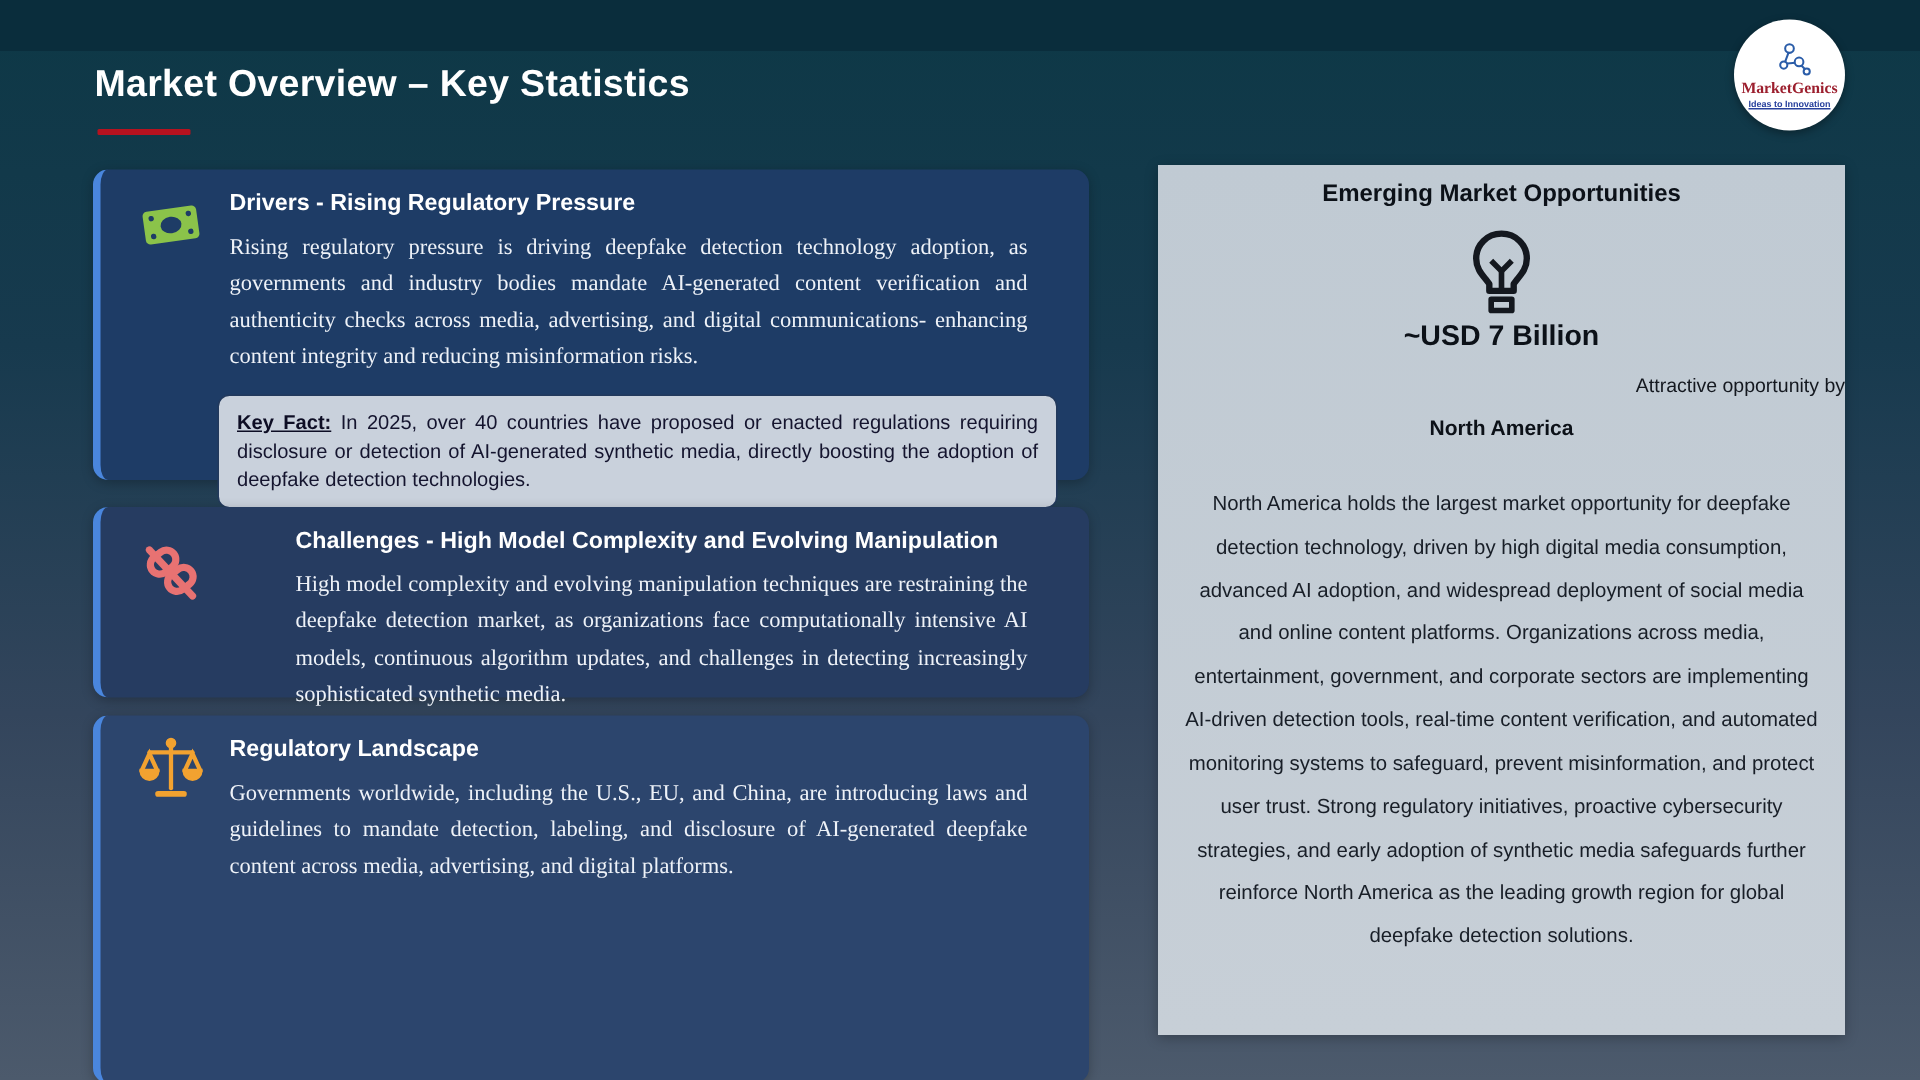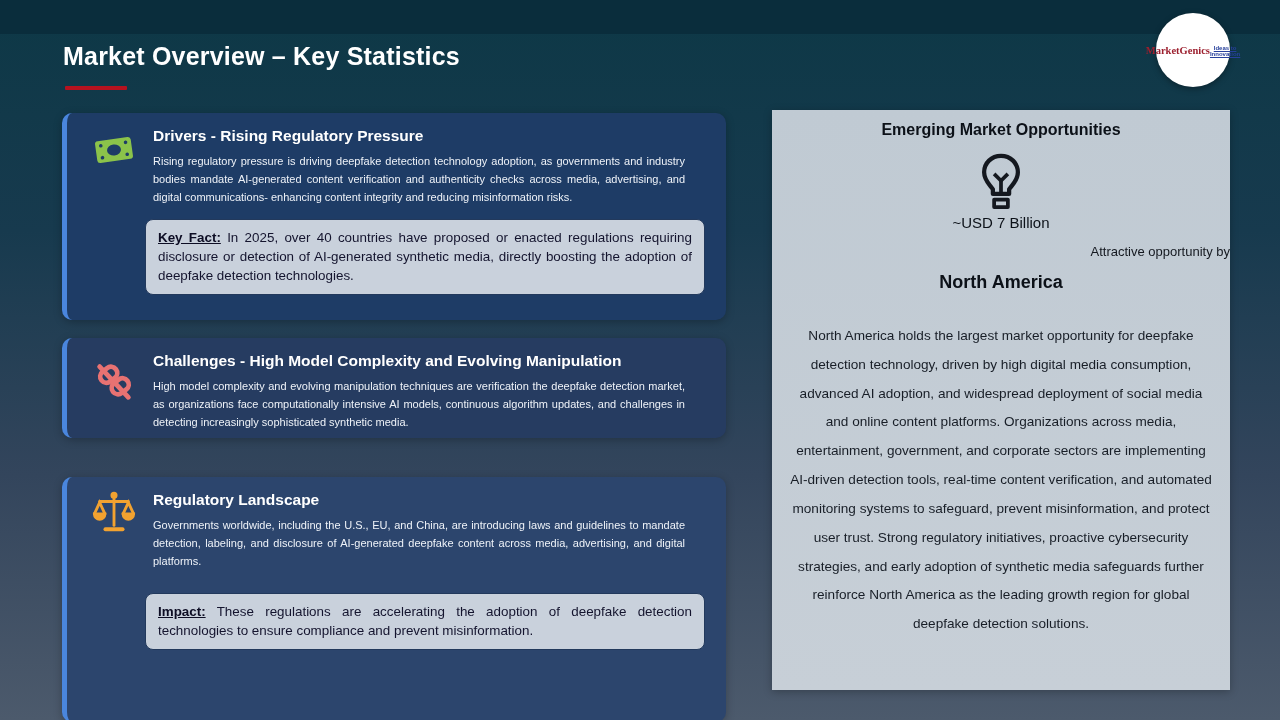--- a/index.html
+++ b/index.html
@@ -29,7 +29,7 @@
     position:absolute;left:1156px;top:13px;width:74px;height:74px;
     background:#ffffff;border-radius:50%;
     box-shadow:0 2px 6px rgba(0,0,0,.35);
-    display:flex;align-items:center;justify-content:center;
+    display:flex;flex-direction:column;align-items:center;justify-content:center;
     text-align:center;
   }
   .logo-name{font-family:"Liberation Serif",serif;font-weight:bold;font-size:10.5px;color:#9c1f2e;line-height:1;margin-top:2px;}

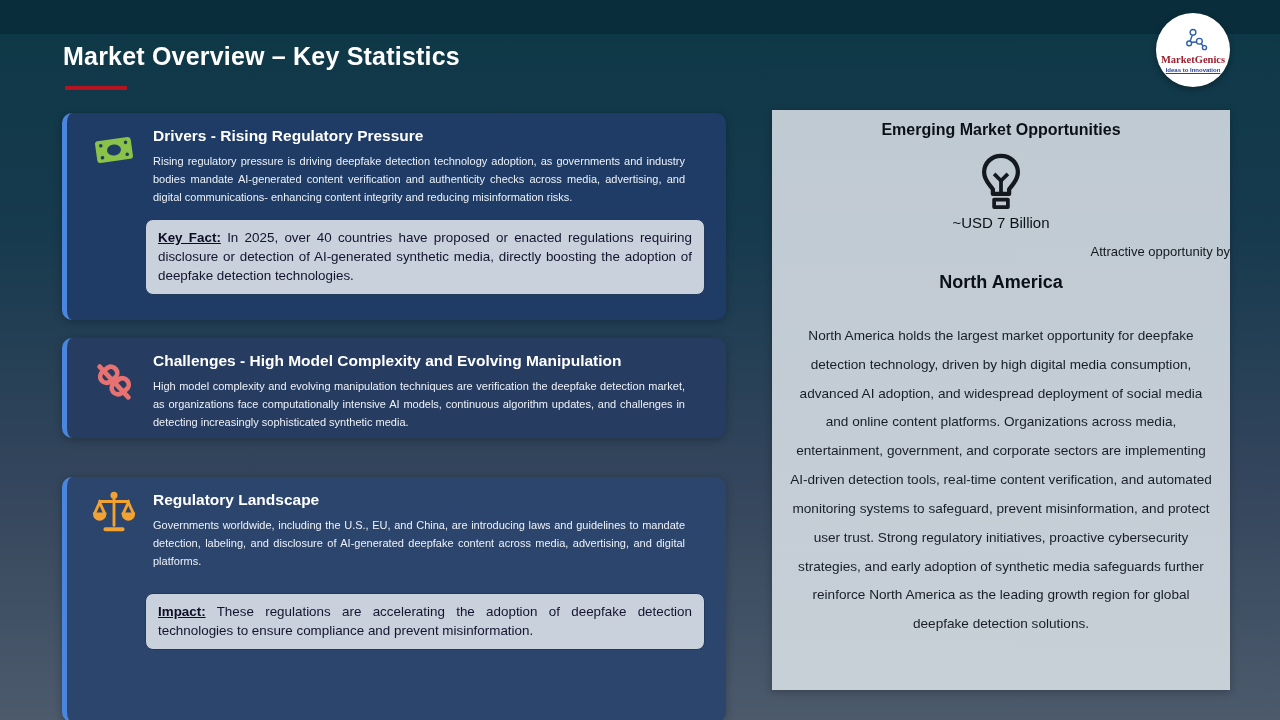--- a/index.html
+++ b/index.html
@@ -52,8 +52,9 @@
   }
   .card-body{
     margin:8px 41px 0 86px;
-    color:#eef2f8;font-size:11px;line-height:1.63;
+    color:#eef2f8;font-size:15px;line-height:1.63;
     text-align:justify;
+    font-family:Liberation Serif, serif;
   }
   .callout{
     margin:12px 21px 0 78px;

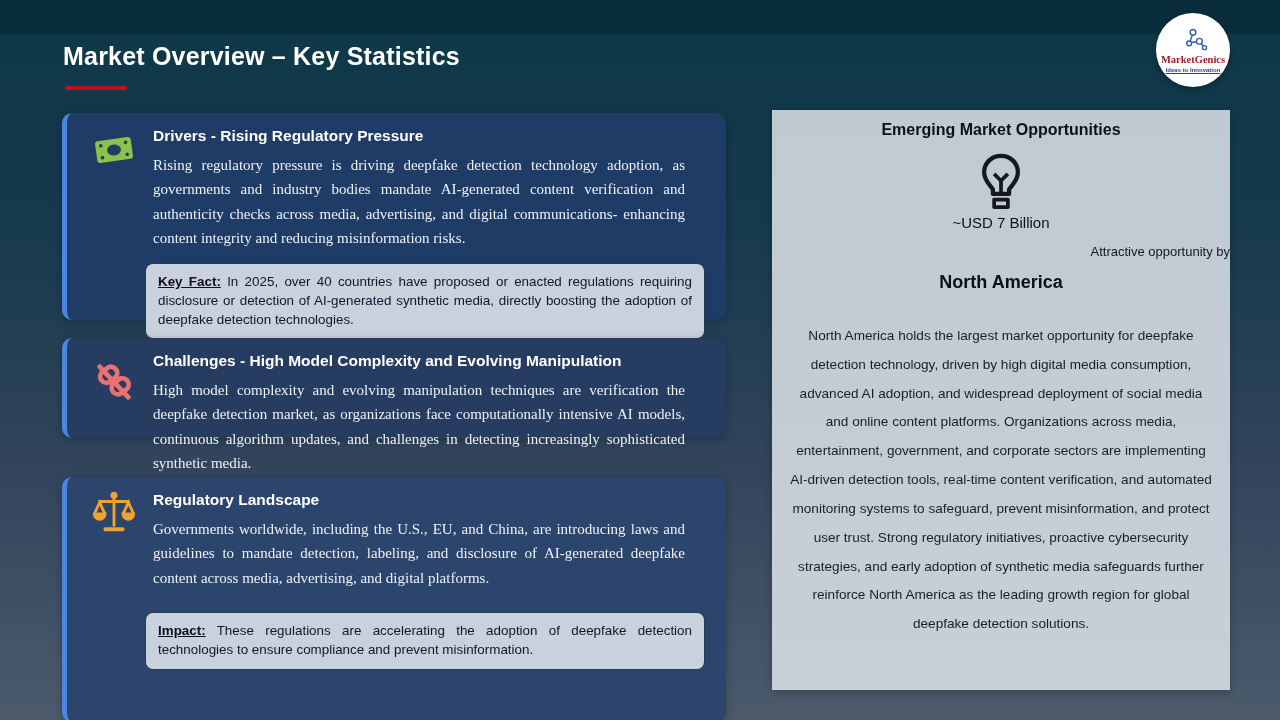--- a/index.html
+++ b/index.html
@@ -74,7 +74,7 @@
   }
   .opp-title{margin-top:11px;font-size:16px;font-weight:bold;color:#0c1118;}
   .opp-bulb{margin:13px auto 0 auto;width:52px;height:60px;display:block;}
-  .opp-value{margin-top:2px;font-size:15px;font-weight:normal;color:#0c1118;}
+  .opp-value{margin-top:2px;font-size:19px;font-weight:bold;color:#0c1118;}
   .opp-subtitle{margin-top:13px;font-size:13px;color:#14181f;text-align:right;}
   .opp-region{margin-top:13px;font-size:18px;font-weight:bold;color:#0c1118;}
   .opp-period{margin-top:12px;font-size:13px;color:#14181f;}

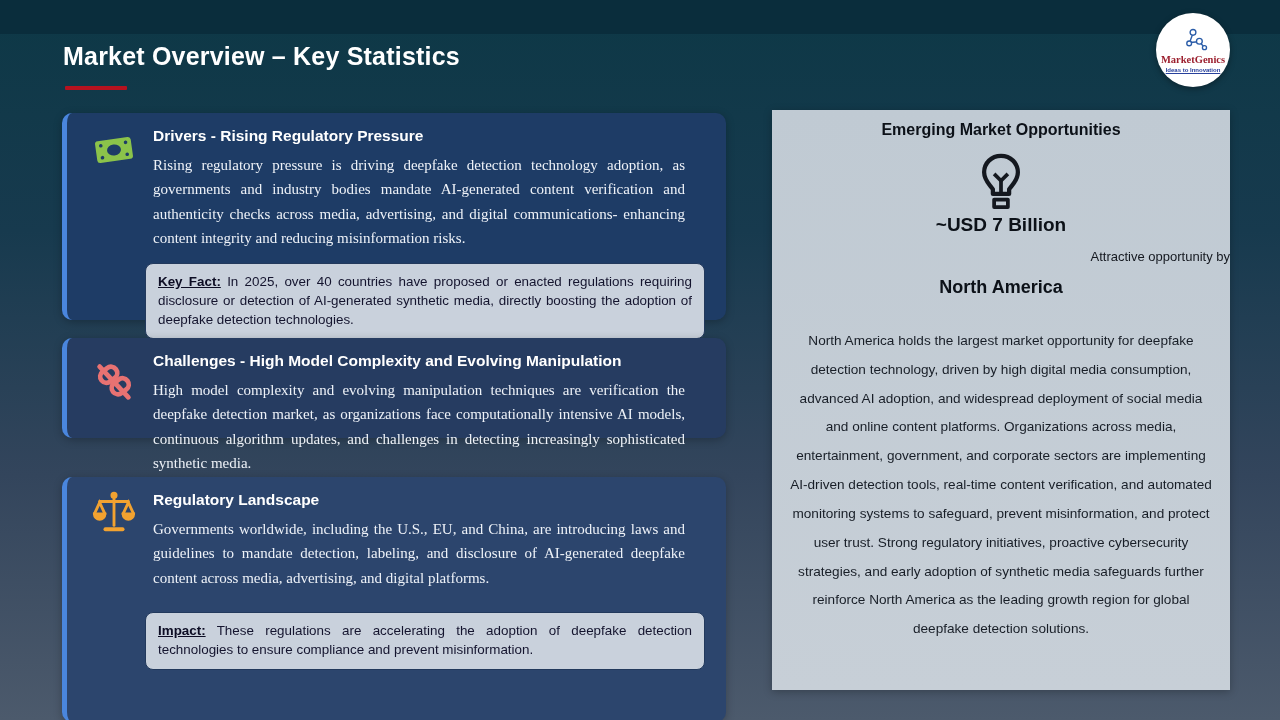--- a/index.html
+++ b/index.html
@@ -76,7 +76,7 @@
   .opp-bulb{margin:13px auto 0 auto;width:52px;height:60px;display:block;}
   .opp-value{margin-top:2px;font-size:19px;font-weight:bold;color:#0c1118;}
   .opp-subtitle{margin-top:13px;font-size:13px;color:#14181f;text-align:right;}
-  .opp-region{margin-top:13px;font-size:18px;font-weight:bold;color:#0c1118;}
+  .opp-region{margin-top:13px;font-size:14px;font-weight:bold;color:#0c1118;}
   .opp-period{margin-top:12px;font-size:13px;color:#14181f;}
   .opp-desc{
     margin:29px 16px 0 16px;

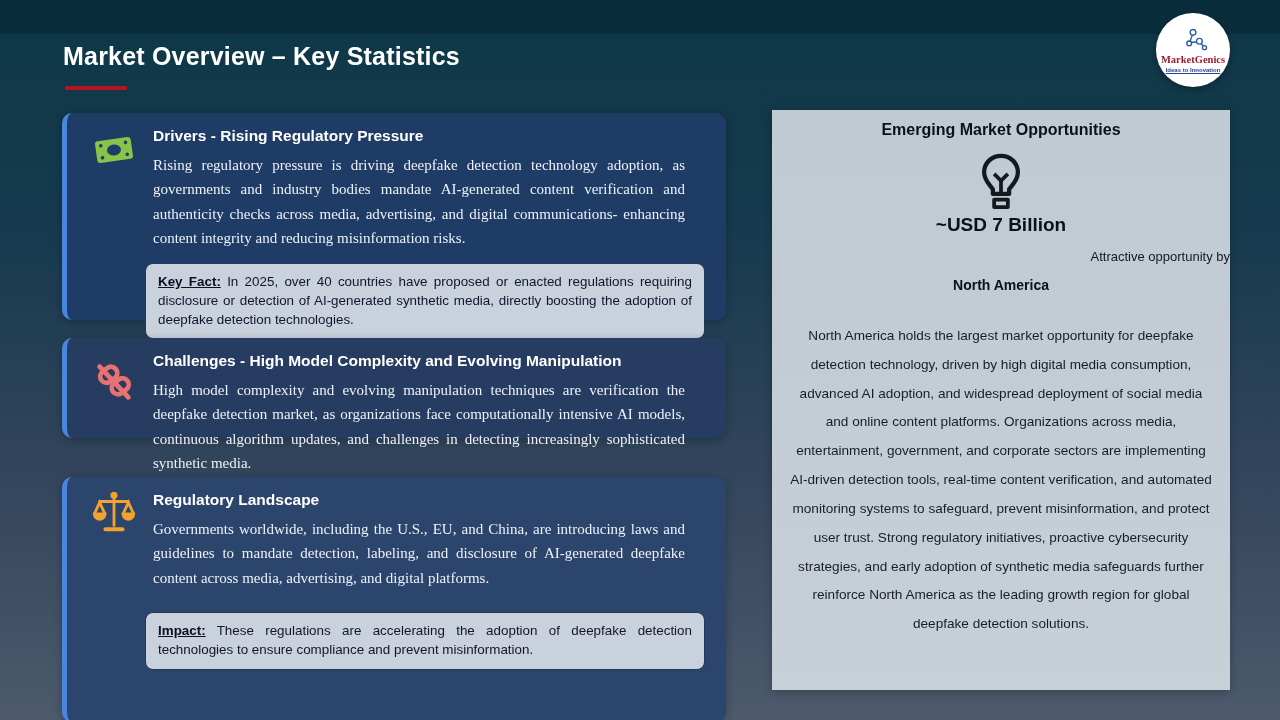--- a/index.html
+++ b/index.html
@@ -42,7 +42,7 @@
     box-shadow:0 2px 8px rgba(0,0,0,.25);
   }
   .card-1{top:113px;height:207px;background:#1e3c66;}
-  .card-2{top:338px;height:100px;background:#263c61;}
+  .card-2{top:338px;height:127px;background:#263c61;padding-left:44px;}
   .card-3{top:477px;height:245px;background:#2c456d;}
   .card-icon{position:absolute;left:24px;top:14px;width:46px;height:46px;}
   .card-2 .card-icon{top:20px;}

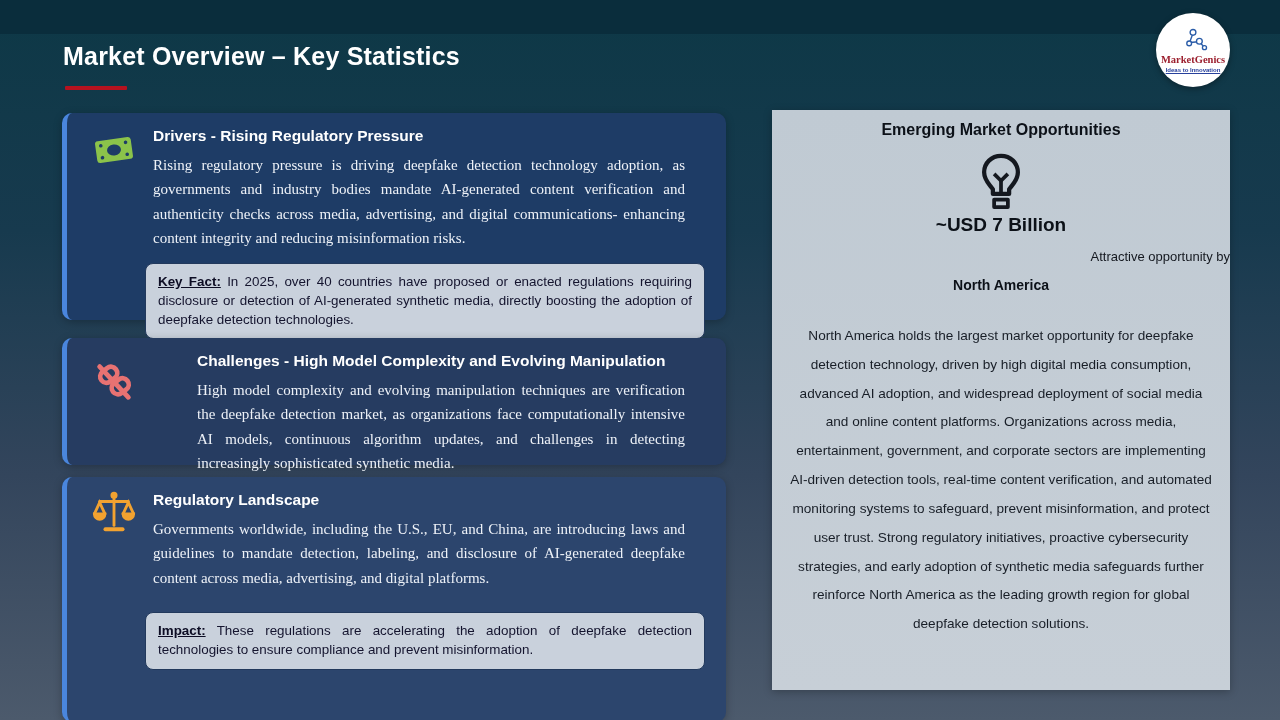--- a/index.html
+++ b/index.html
@@ -140,7 +140,7 @@
       </svg>
     </span>
     <div class="card-title">Challenges - High Model Complexity and Evolving Manipulation</div>
-    <div class="card-body">High model complexity and evolving manipulation techniques are verification the deepfake detection market, as organizations face computationally intensive AI models, continuous algorithm updates, and challenges in detecting increasingly sophisticated synthetic media.</div>
+    <div class="card-body">High model complexity and evolving manipulation techniques are restraining the deepfake detection market, as organizations face computationally intensive AI models, continuous algorithm updates, and challenges in detecting increasingly sophisticated synthetic media.</div>
   </div>
 
   <div class="card card-3">

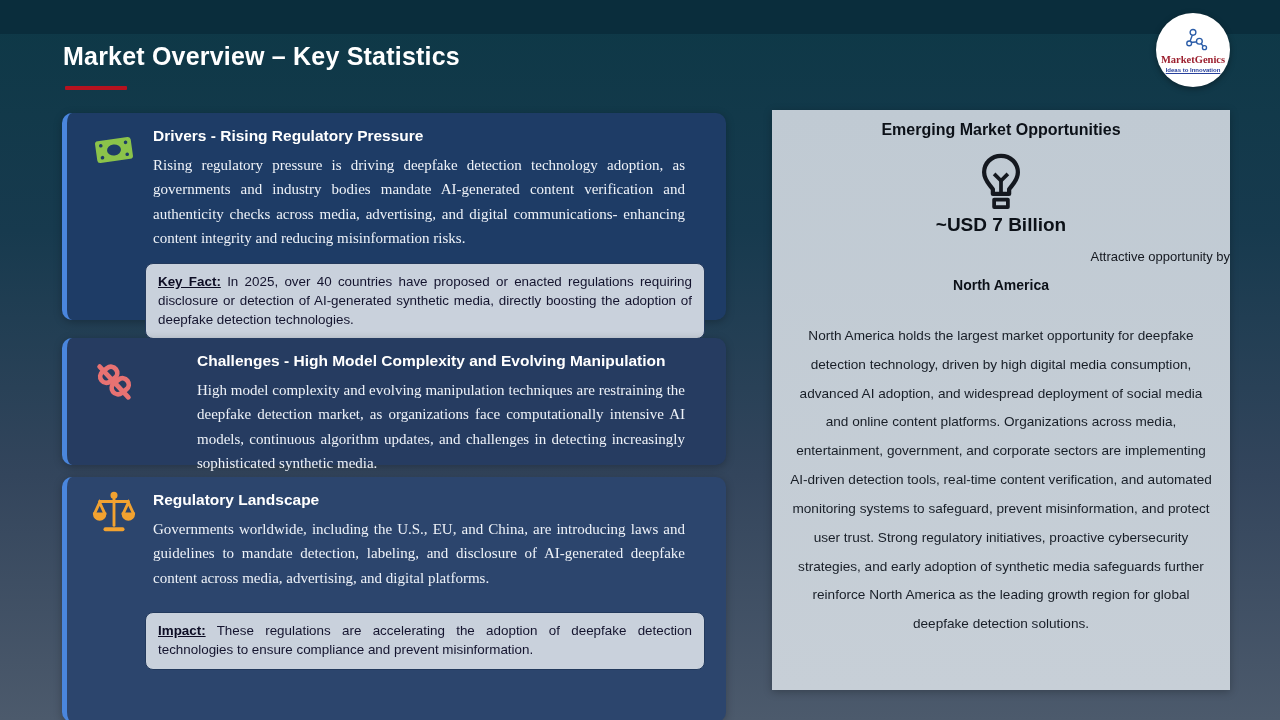--- a/index.html
+++ b/index.html
@@ -158,10 +158,6 @@
     </span>
     <div class="card-title">Regulatory Landscape</div>
     <div class="card-body">Governments worldwide, including the U.S., EU, and China, are introducing laws and guidelines to mandate detection, labeling, and disclosure of AI-generated deepfake content across media, advertising, and digital platforms.</div>
-    <div class="callout">
-      <b>Impact:</b>
-      <span>These regulations are accelerating the adoption of deepfake detection technologies to ensure compliance and prevent misinformation.</span>
-    </div>
   </div>
 
   <div class="opp-panel">

